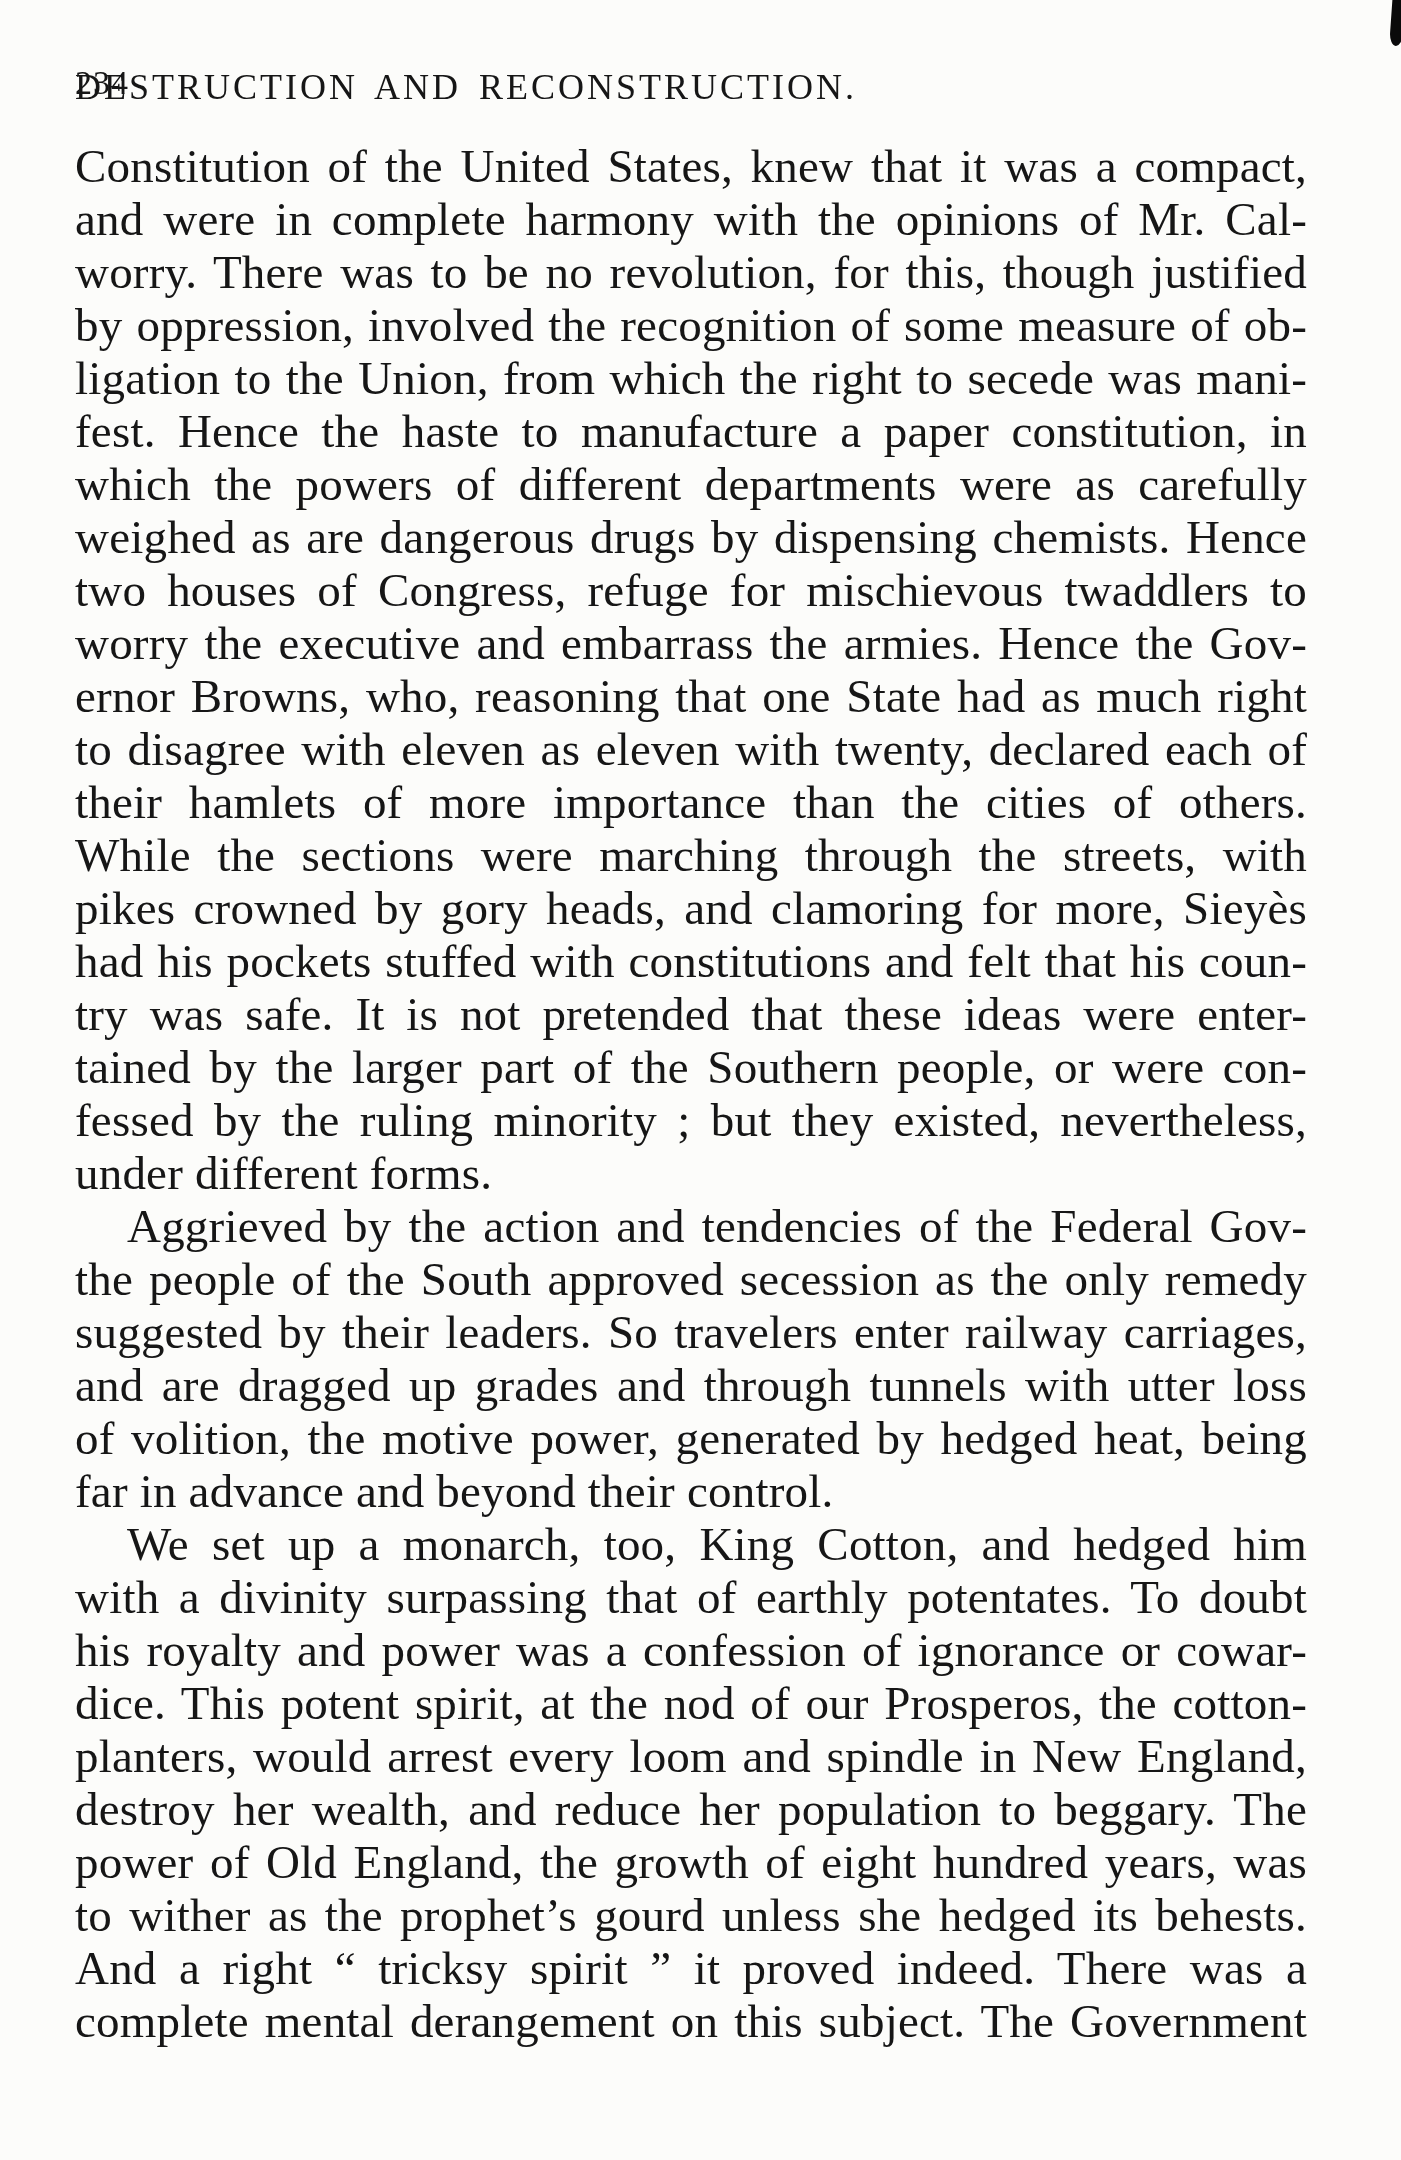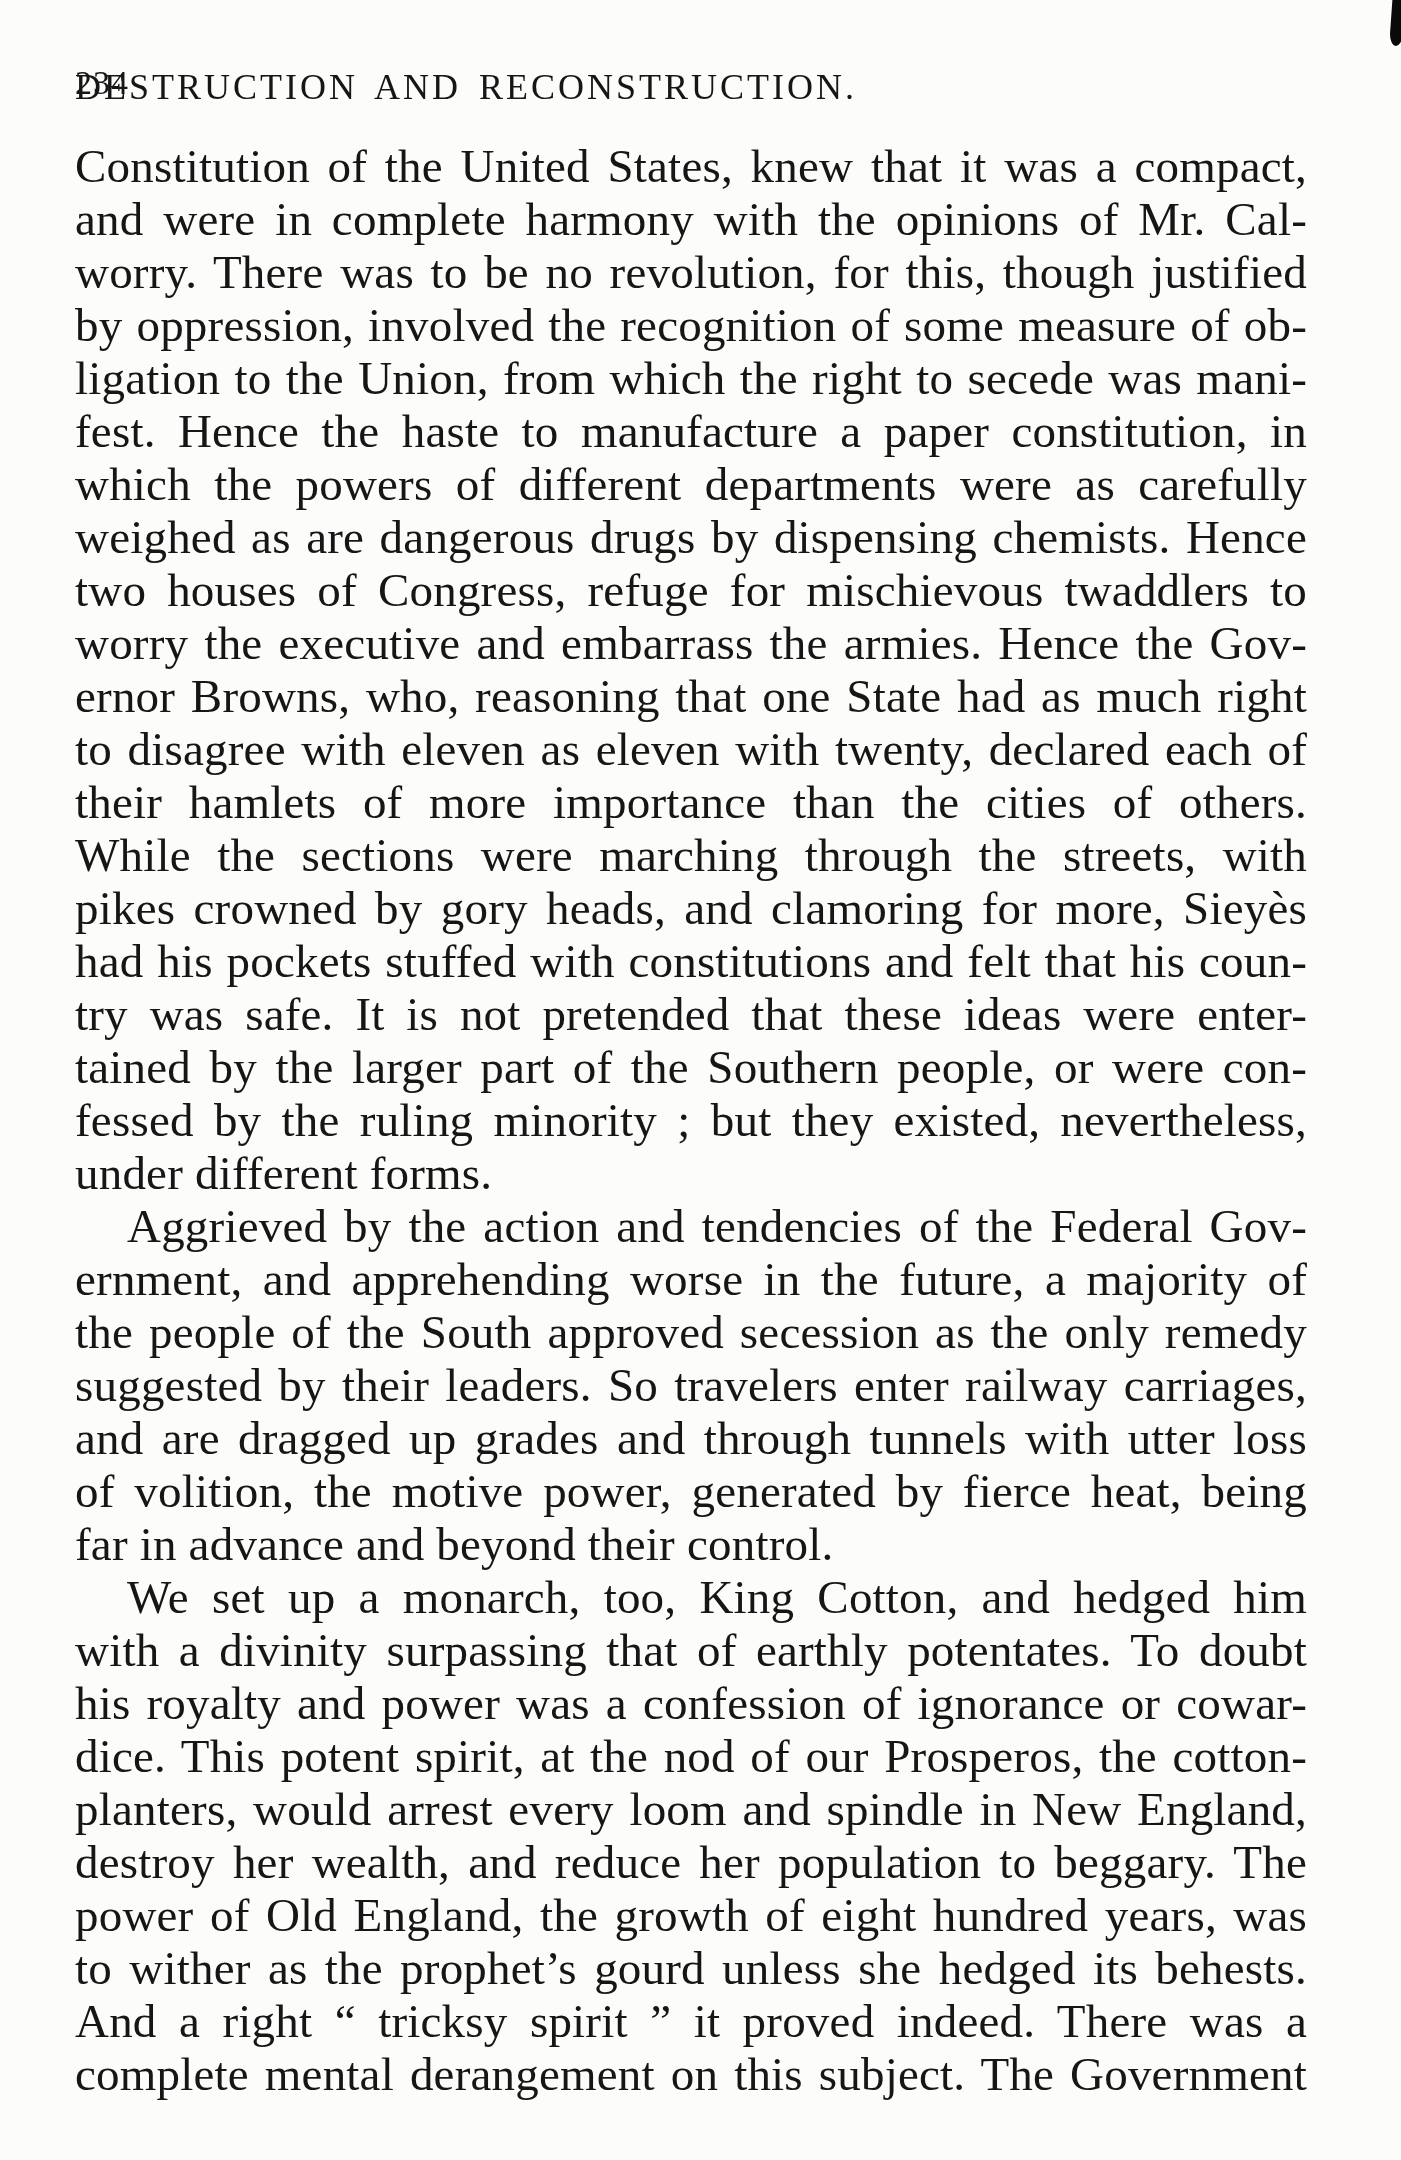--- a/index.html
+++ b/index.html
@@ -104,7 +104,6 @@
         </div>
         <div class="paragraph">
           <div class="line indent">Aggrieved by the action and tendencies of the Federal Gov-</div>
-          <div class="line">ernment, and apprehending worse in the future, a majority of</div>
           <div class="line">the people of the South approved secession as the only remedy</div>
           <div class="line">suggested by their leaders.  So travelers enter railway carriages,</div>
           <div class="line">and are dragged up grades and through tunnels with utter loss</div>

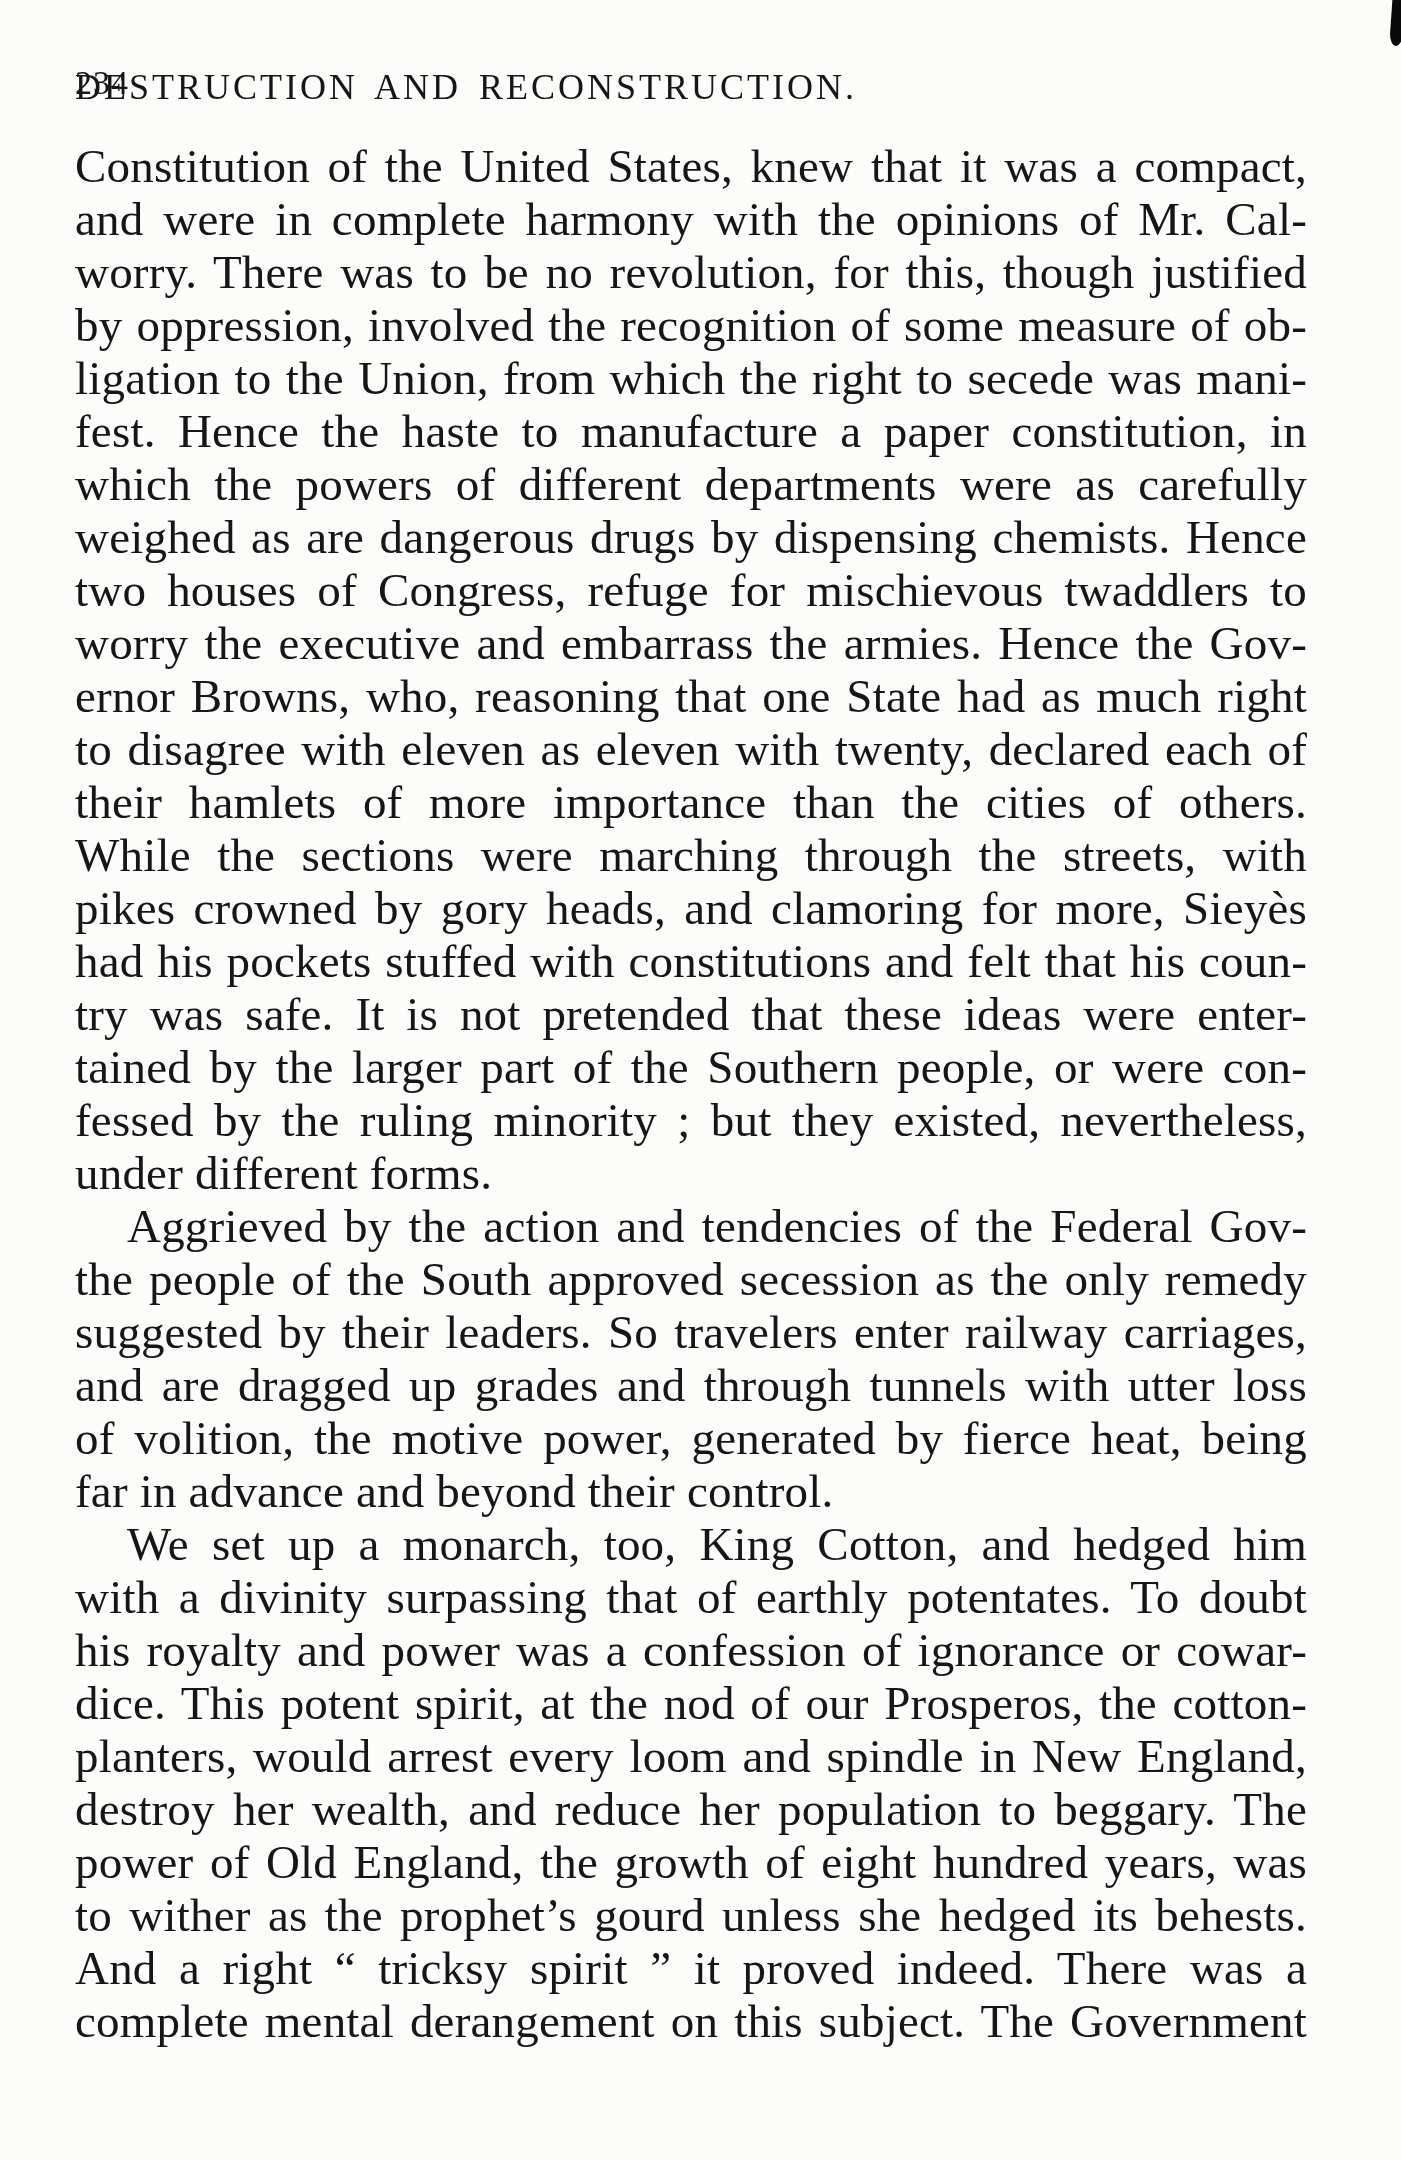--- a/index.html
+++ b/index.html
@@ -107,7 +107,7 @@
           <div class="line">the people of the South approved secession as the only remedy</div>
           <div class="line">suggested by their leaders.  So travelers enter railway carriages,</div>
           <div class="line">and are dragged up grades and through tunnels with utter loss</div>
-          <div class="line">of volition, the motive power, generated by fierce heat, being</div>
+          <div class="line">of volition, the motive power, generated by hedged heat, being</div>
           <div class="line lastline">far in advance and beyond their control.</div>
         </div>
         <div class="paragraph">

